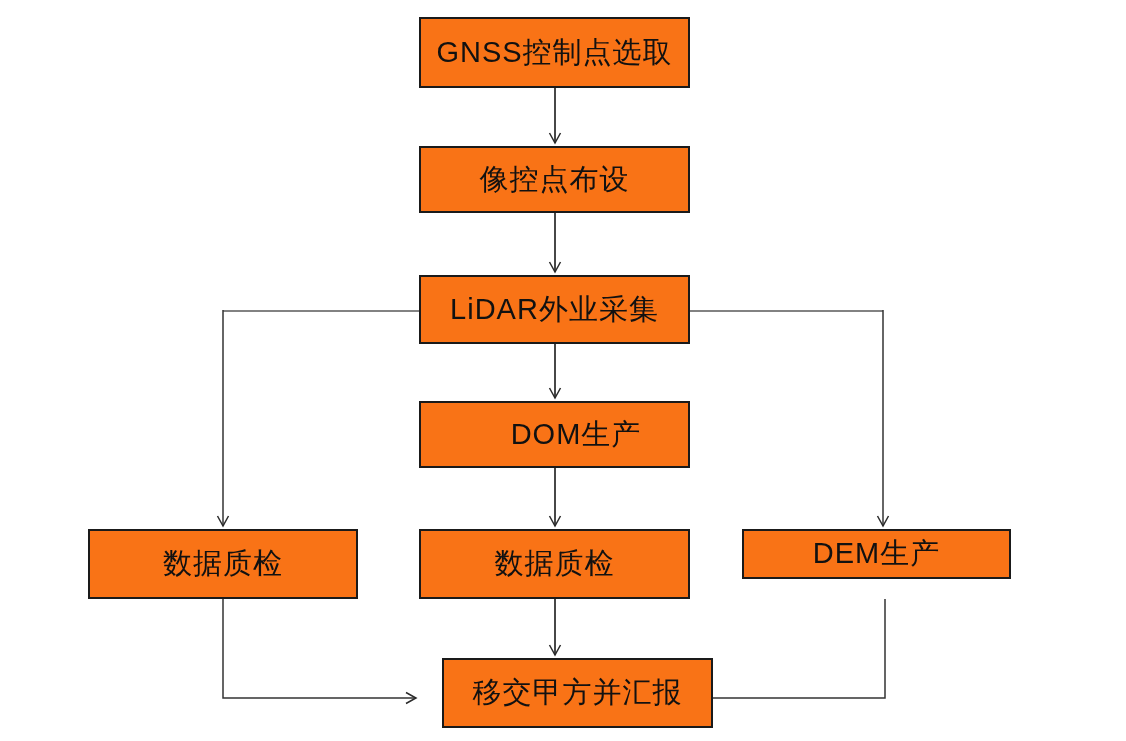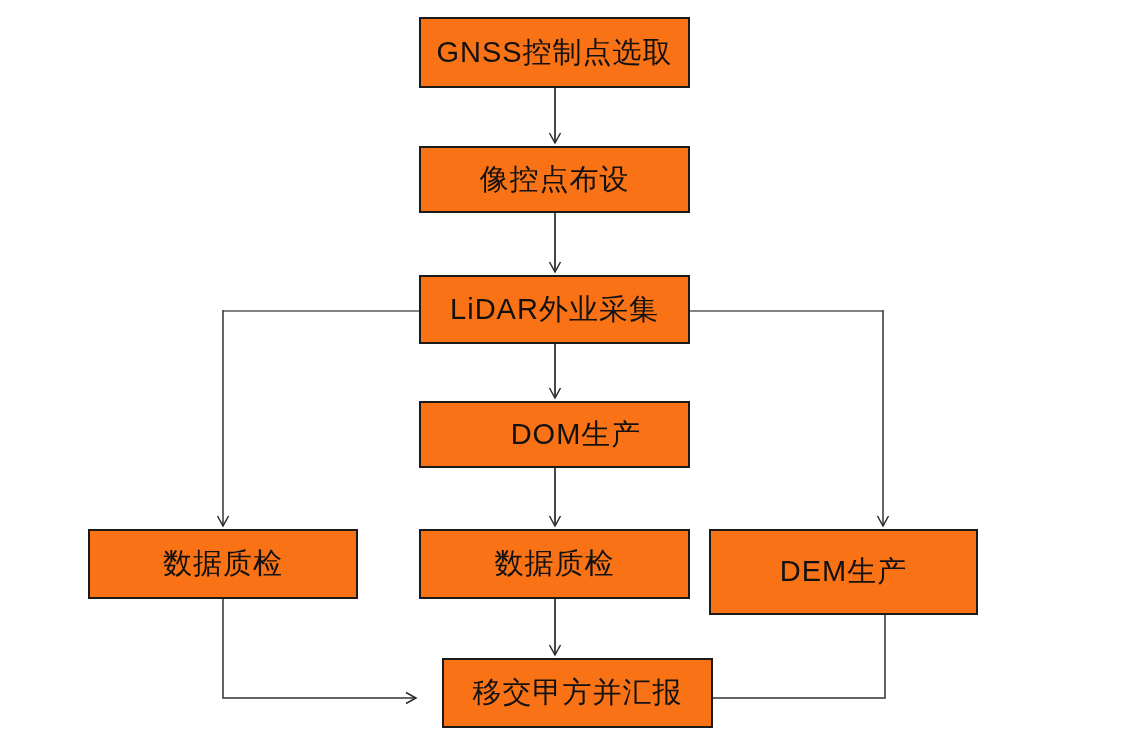--- a/index.html
+++ b/index.html
@@ -42,7 +42,7 @@
   .n-dom       { left: 419px; top: 401px; width: 271px; height: 67px; padding-left: 43px; }
   .n-quality   { left: 88px;  top: 529px; width: 270px; height: 70px; }
   .n-inspect   { left: 419px; top: 529px; width: 271px; height: 70px; }
-  .n-dem       { left: 709px; top: 529px; width: 269px; height: 86px; }
+  .n-dem       { left: 742px; top: 529px; width: 269px; height: 50px; }
   .n-handover  { left: 442px; top: 658px; width: 271px; height: 70px; }
 </style>
 </head>

